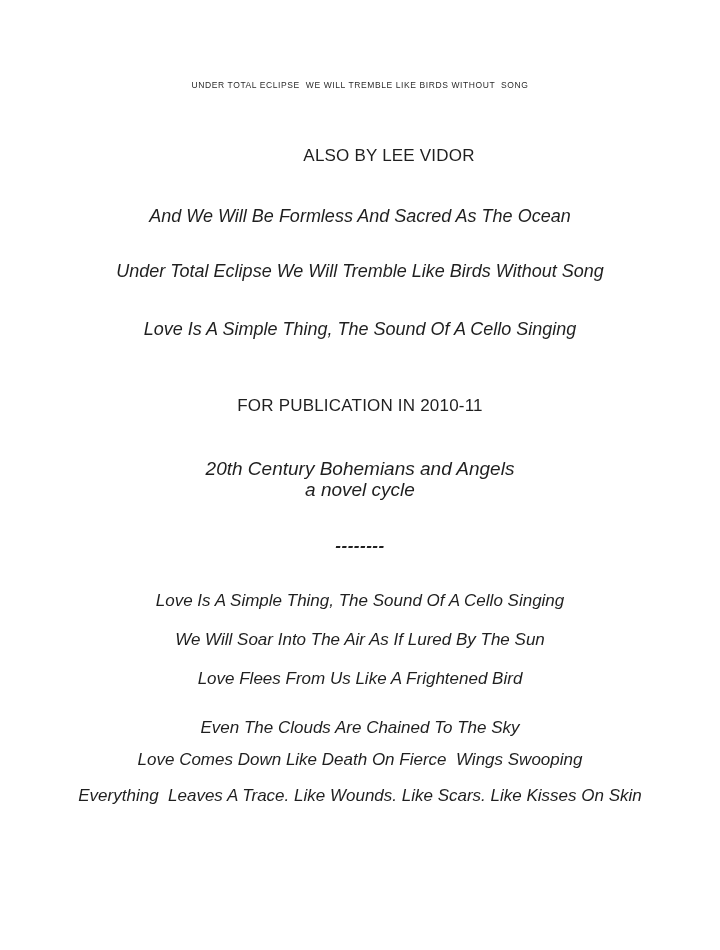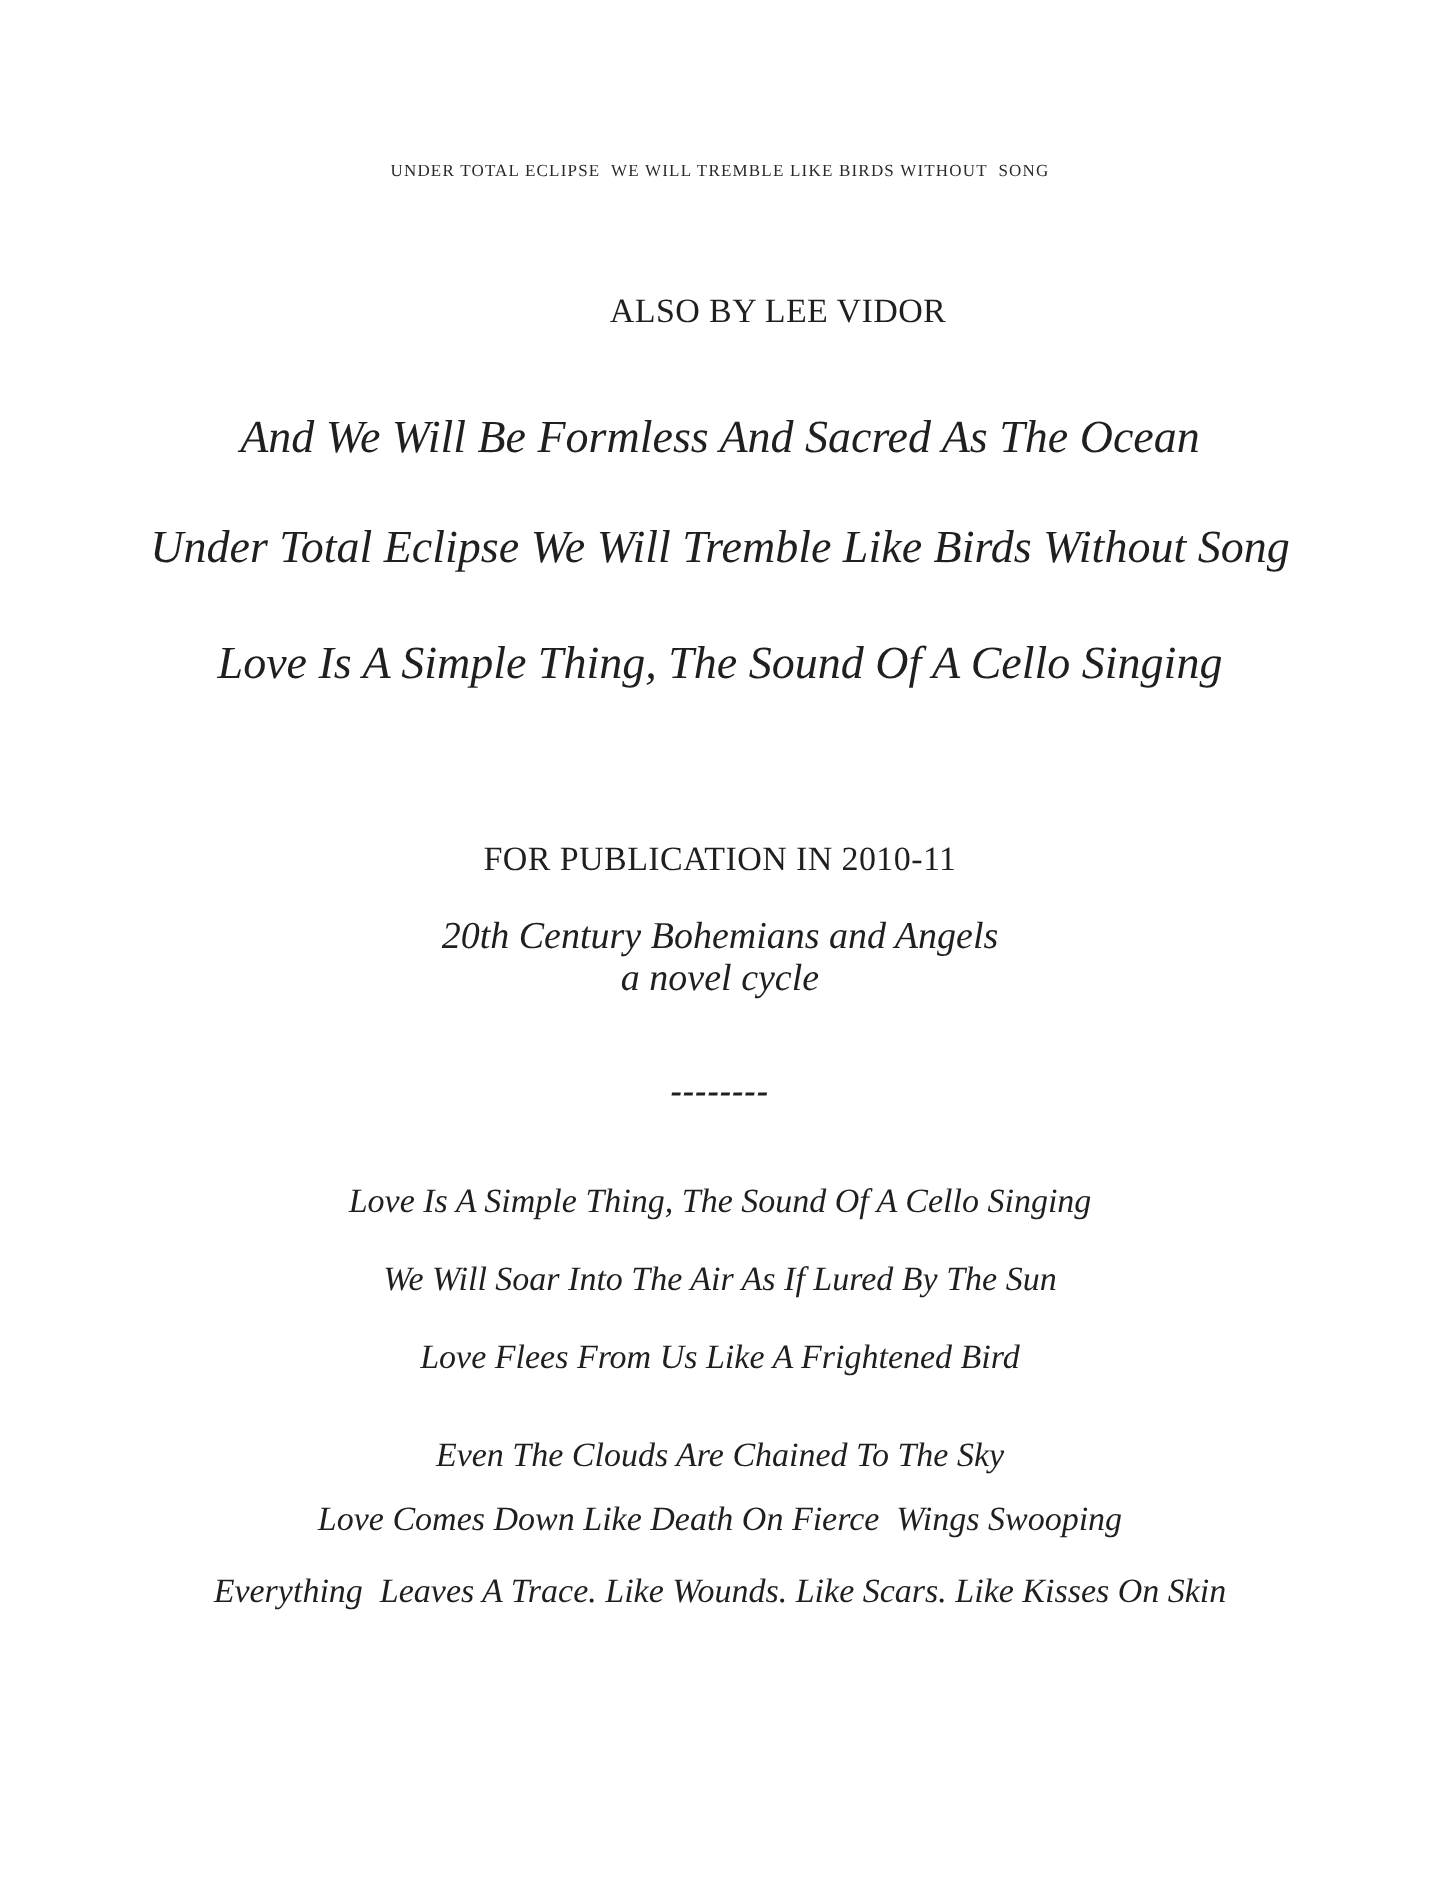--- a/index.html
+++ b/index.html
@@ -12,7 +12,7 @@
     width: 720px;
     height: 944px;
     background: #ffffff;
-    font-family: Liberation Serif, serif;
+    font-family: Liberation Sans, sans-serif;
     color: #1f1f1f;
     overflow: hidden;
   }

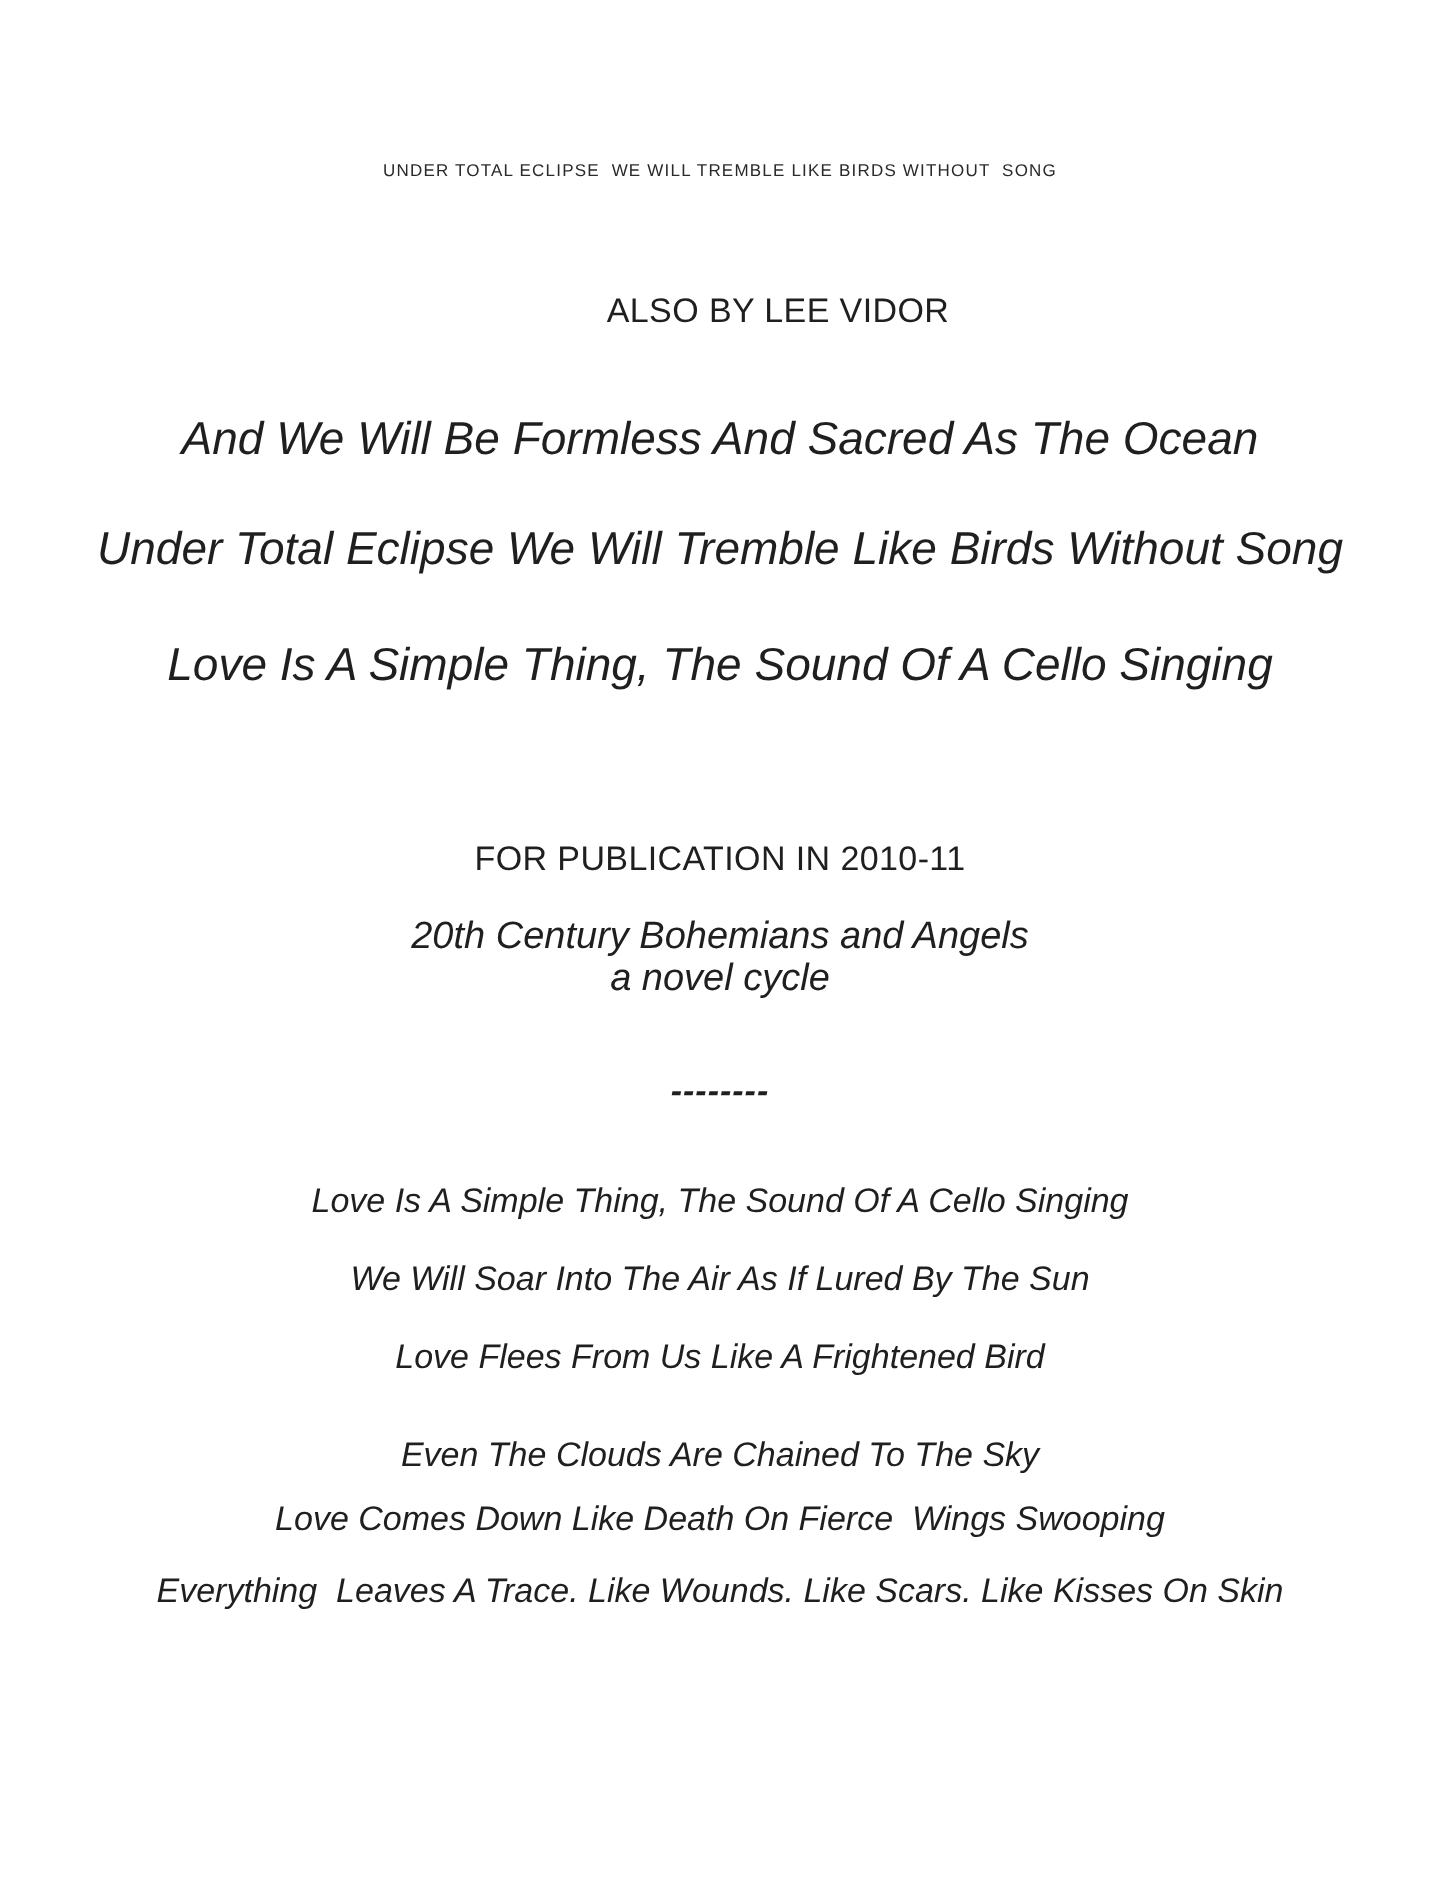--- a/index.html
+++ b/index.html
@@ -38,7 +38,7 @@
   .pub-heading     { top: 420px; }
   .italic-title {
     font-style: italic;
-    font-size: 23px;
+    font-size: 18px;
     text-align: center;
   }
   .t1 { top: 206px; }

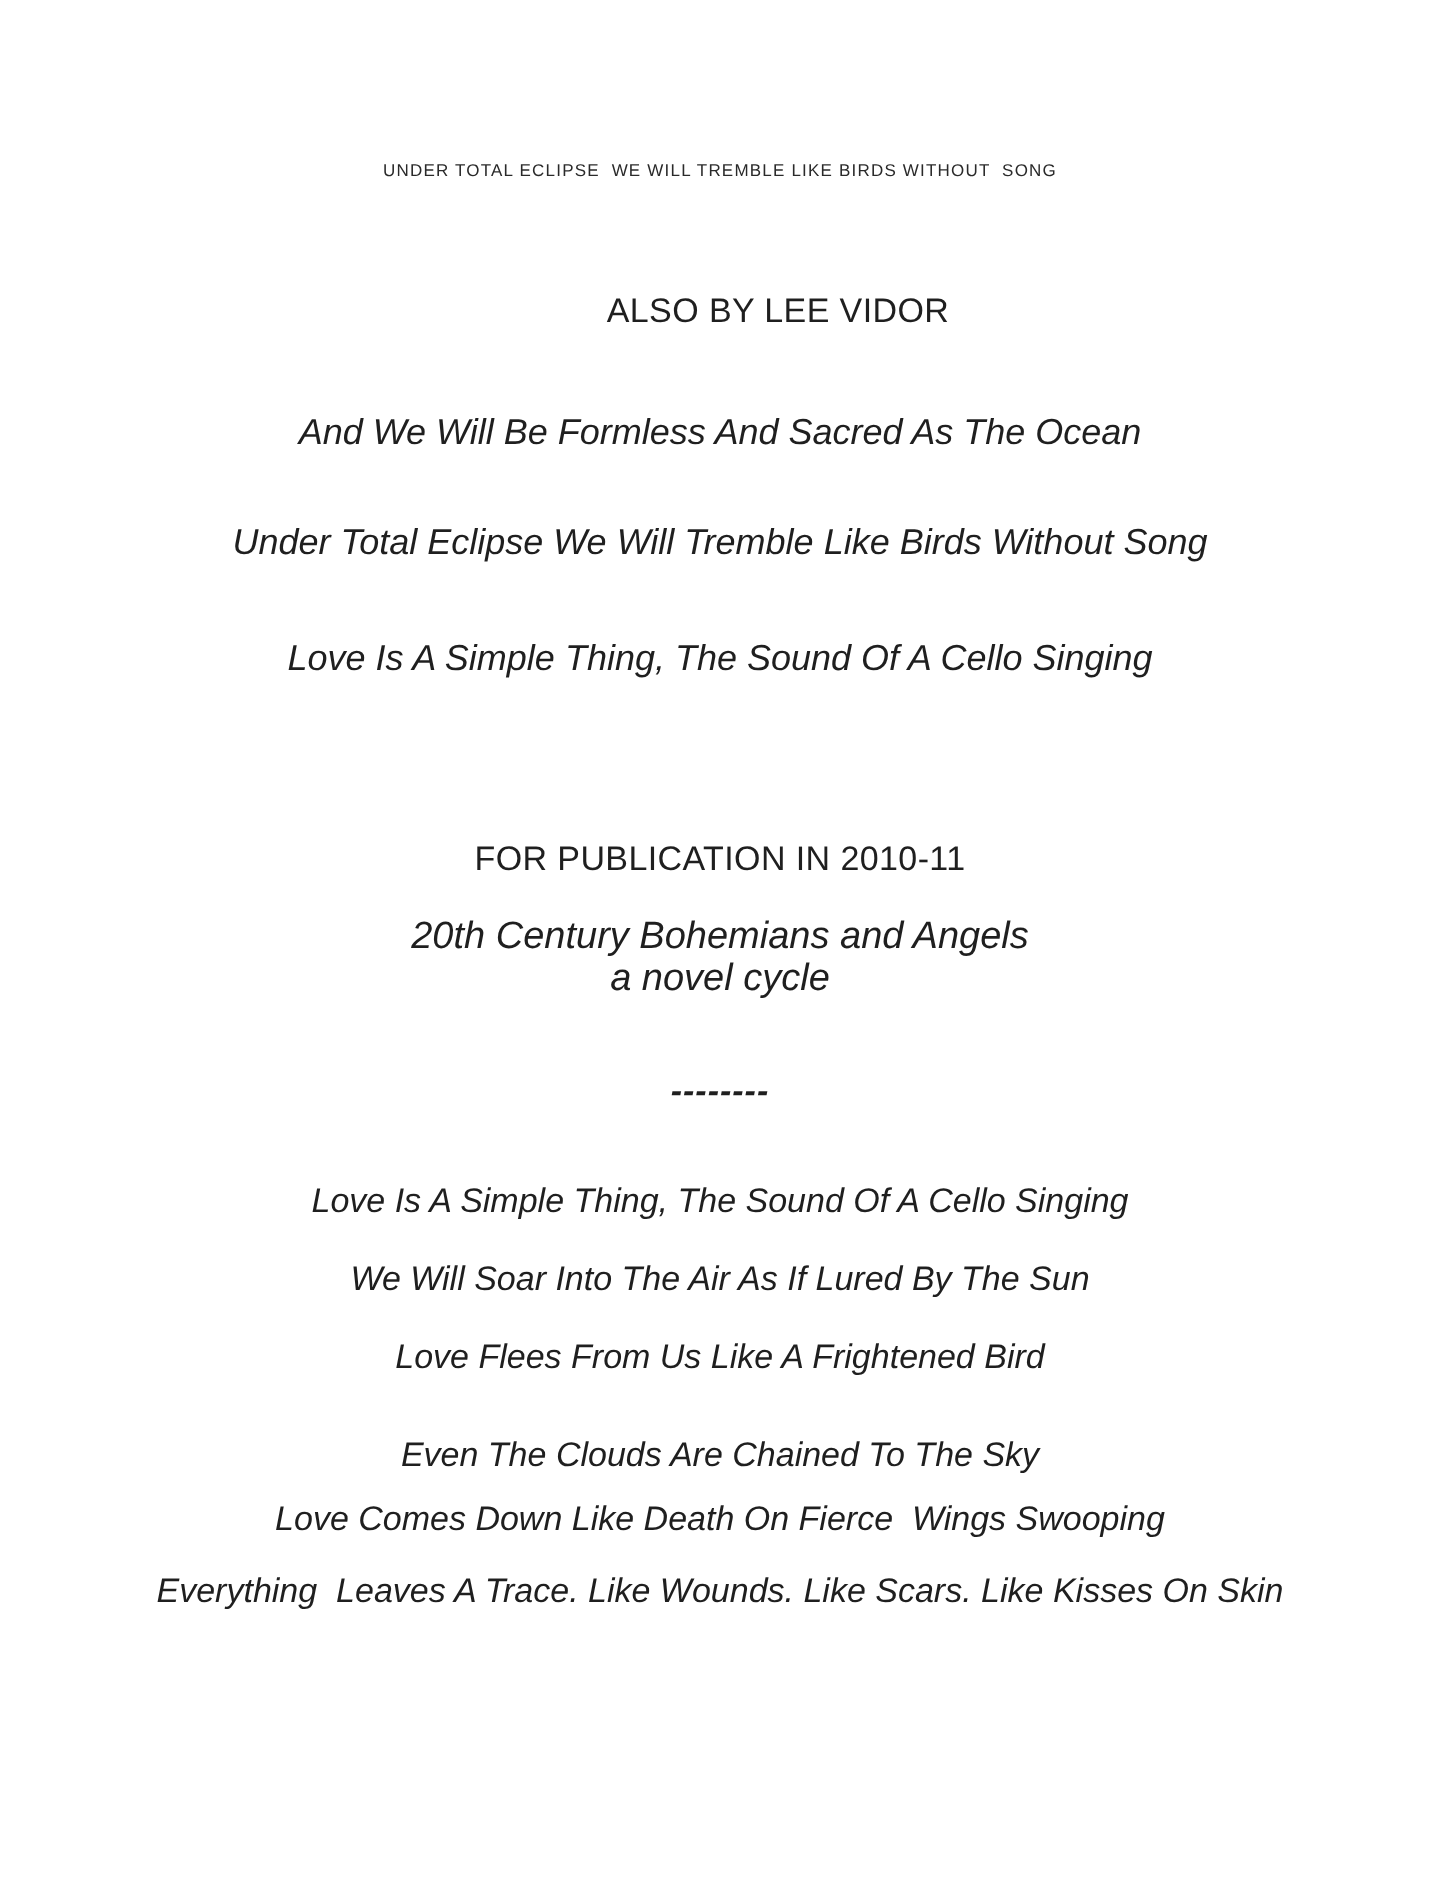--- a/index.html
+++ b/index.html
@@ -35,7 +35,7 @@
     letter-spacing: 0.2px;
   }
   .also-by-heading { top: 146px; margin-left: 29px; }
-  .pub-heading     { top: 420px; }
+  .pub-heading     { top: 396px; }
   .italic-title {
     font-style: italic;
     font-size: 18px;

